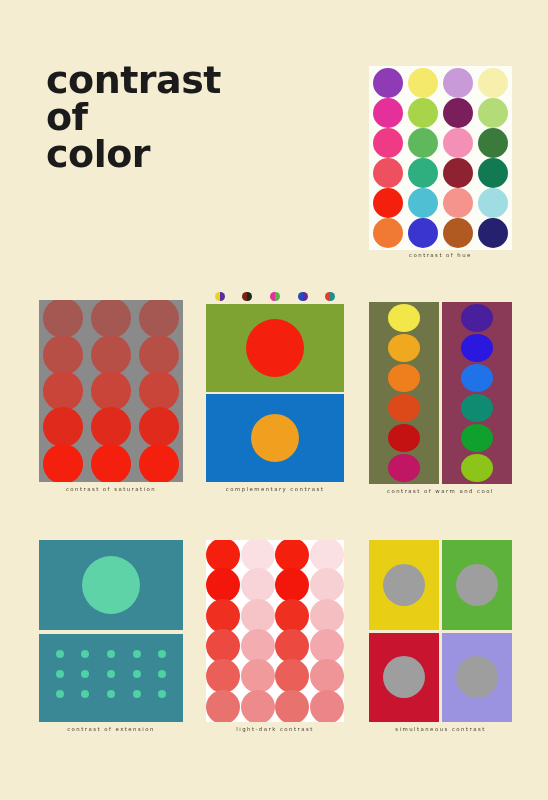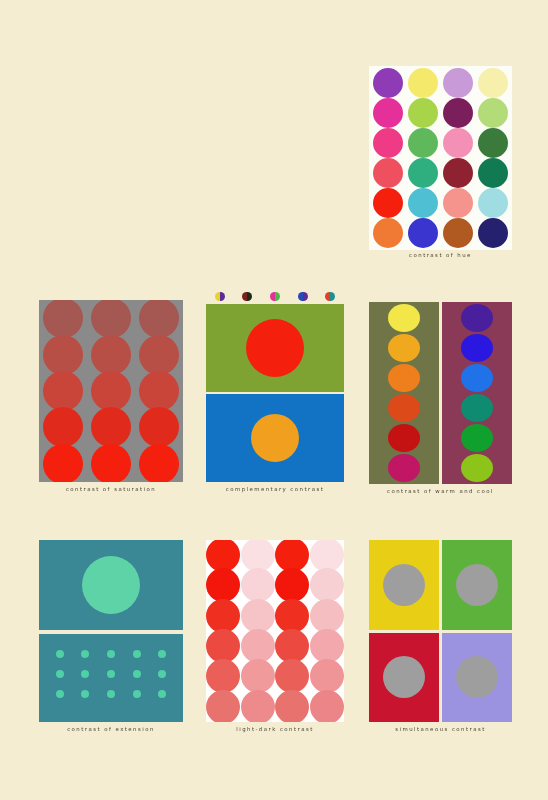--- a/index.html
+++ b/index.html
@@ -231,6 +231,9 @@
 
 <div id="poster">
 
+  <div id="title">contrast
+of
+color</div>
 
   <div class="panel" id="hue-panel">
     <div class="panel-art" id="hue-art" style="background: rgb(253, 253, 248);">

